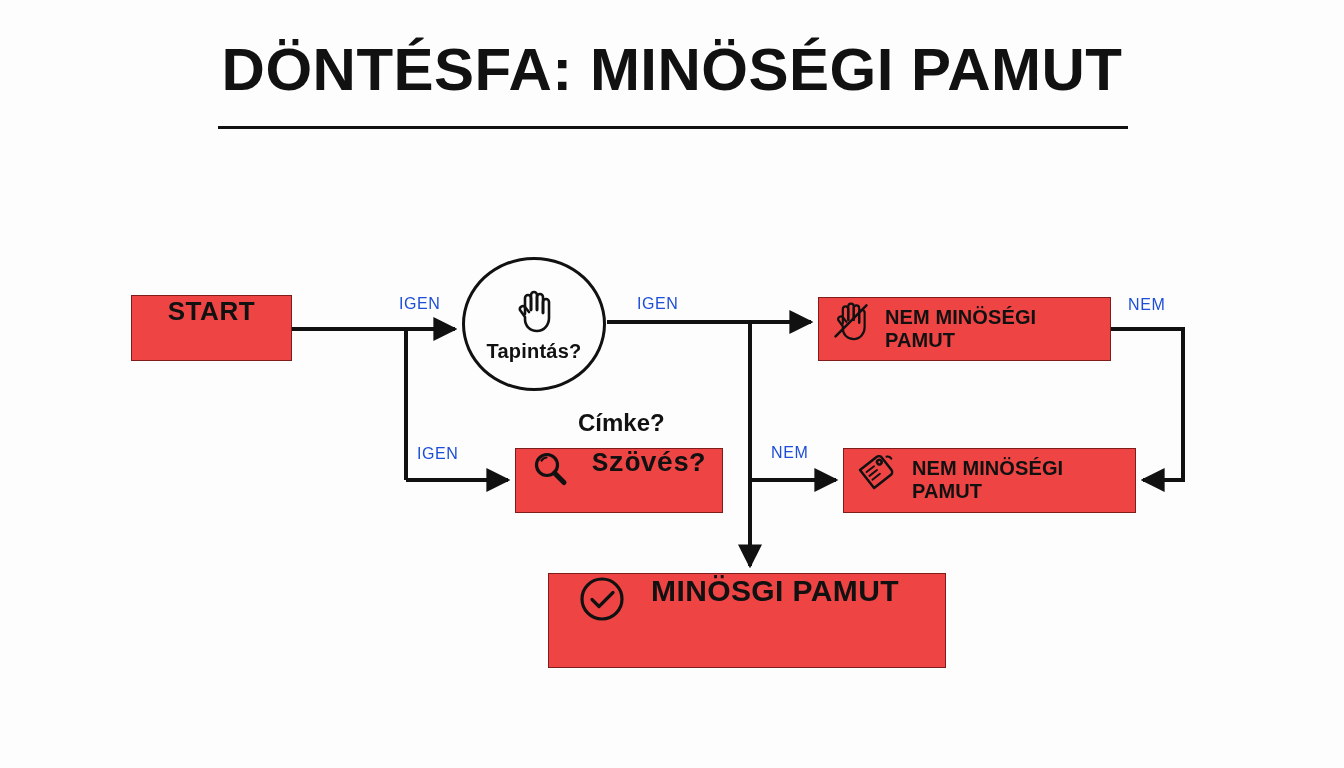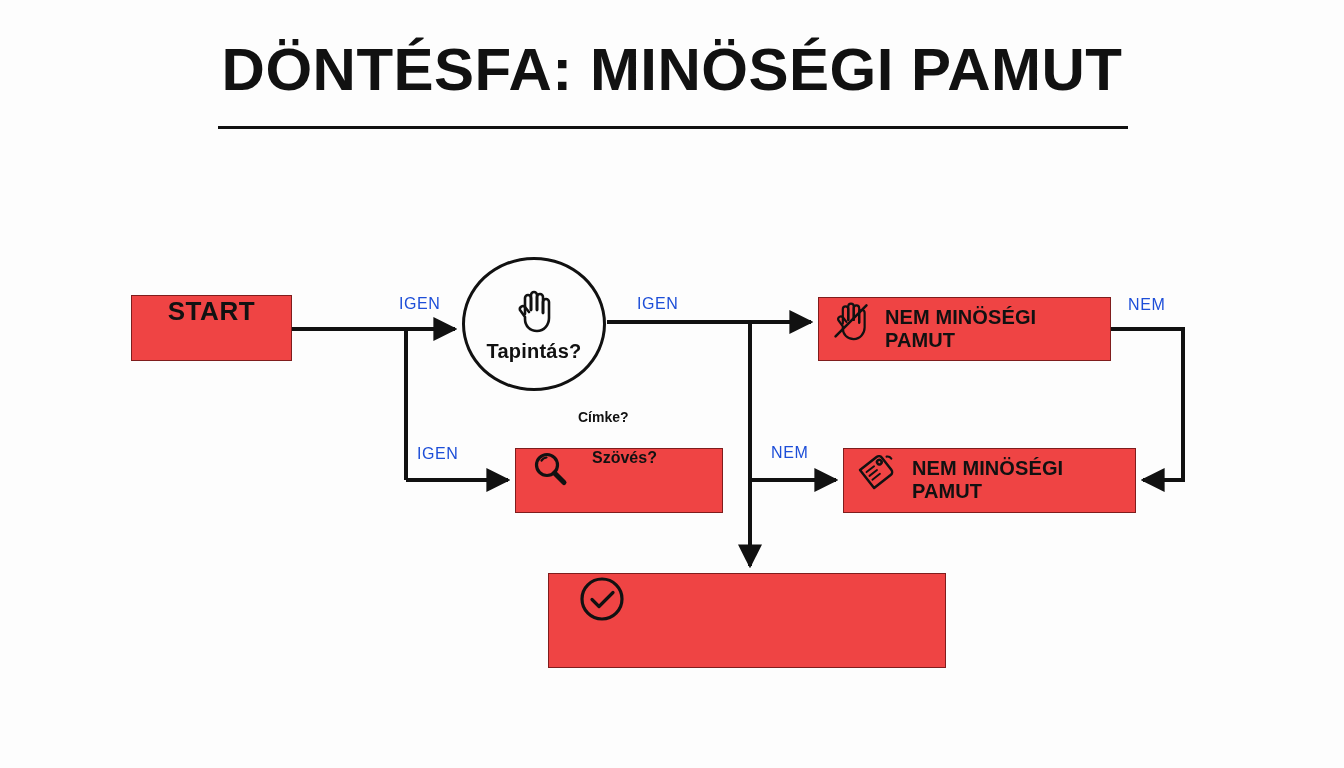--- a/index.html
+++ b/index.html
@@ -159,7 +159,7 @@
   }
   .node-caption {
     position: absolute;
-    font-size: 14px;
+    font-size: 24px;
     font-weight: 700;
     color: #111111;
     white-space: nowrap;

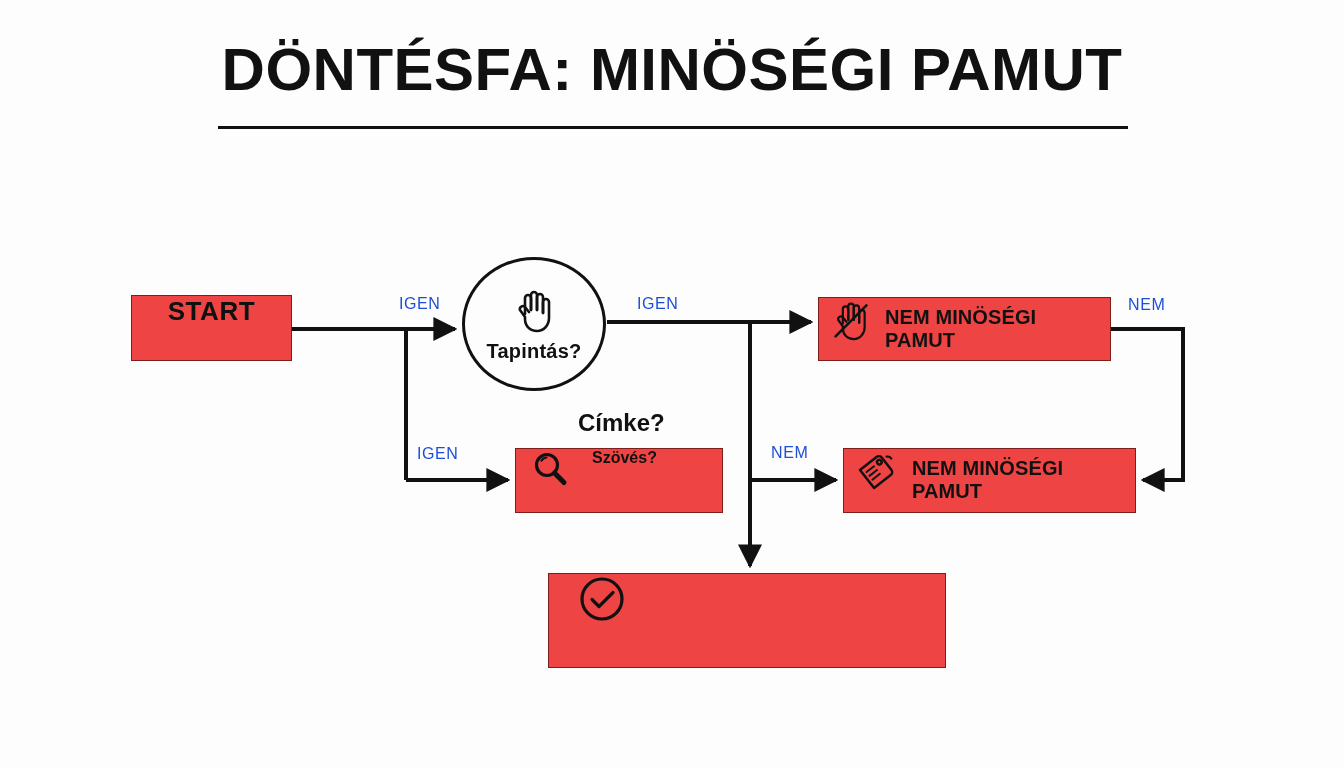--- a/index.html
+++ b/index.html
@@ -106,8 +106,9 @@
     gap: 22px;
   }
   .node-weave .label {
-    font-size: 16px;
-    font-weight: 700;
+    font-size: 27px;
+    font-weight: 700;
+    font-family: Liberation Mono, monospace;
   }
 
   .node-bad-top {

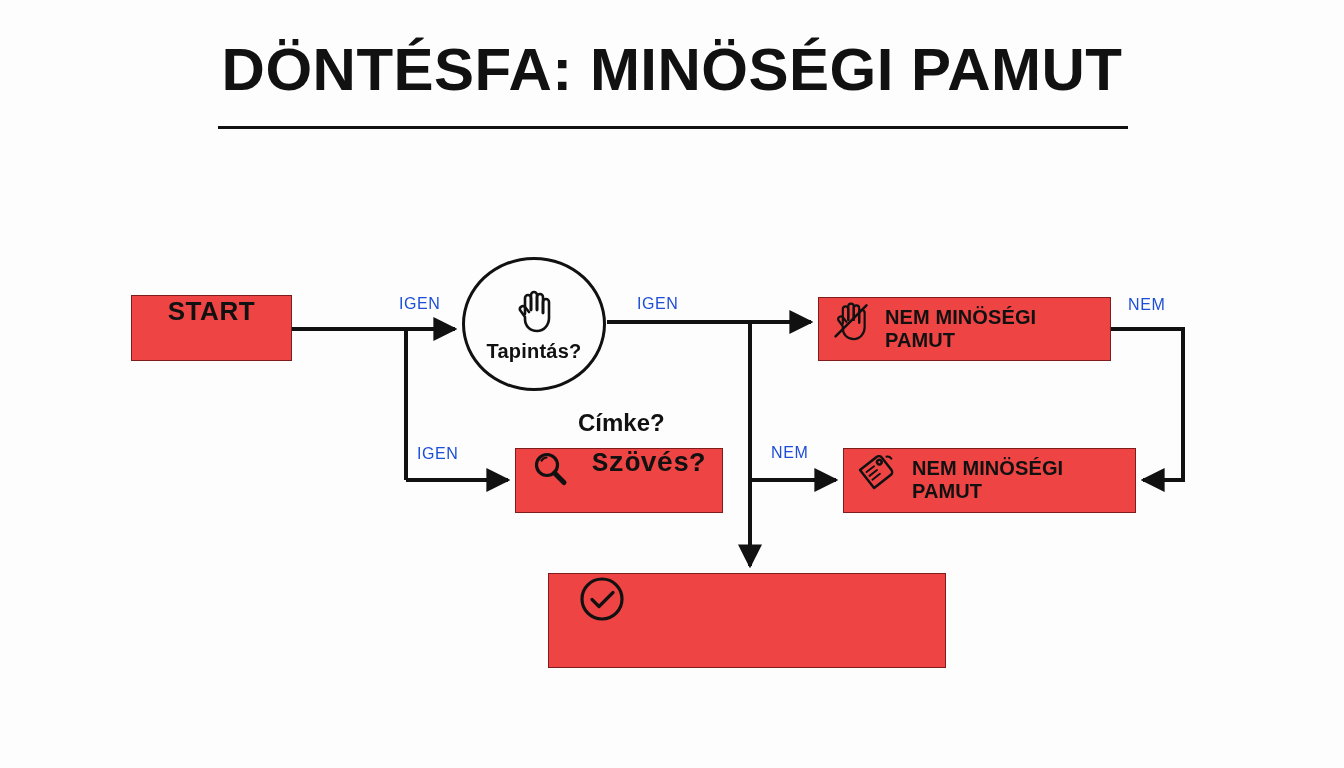--- a/index.html
+++ b/index.html
@@ -269,6 +269,7 @@
         <path d="M15 25.5 L22 32.5 L36 18.5"></path>
       </svg>
     </span>
+    <span class="label">MINÖSGI PAMUT</span>
   </div>
 
   <div class="edge-label" style="left:399px; top:295px;">IGEN</div>

